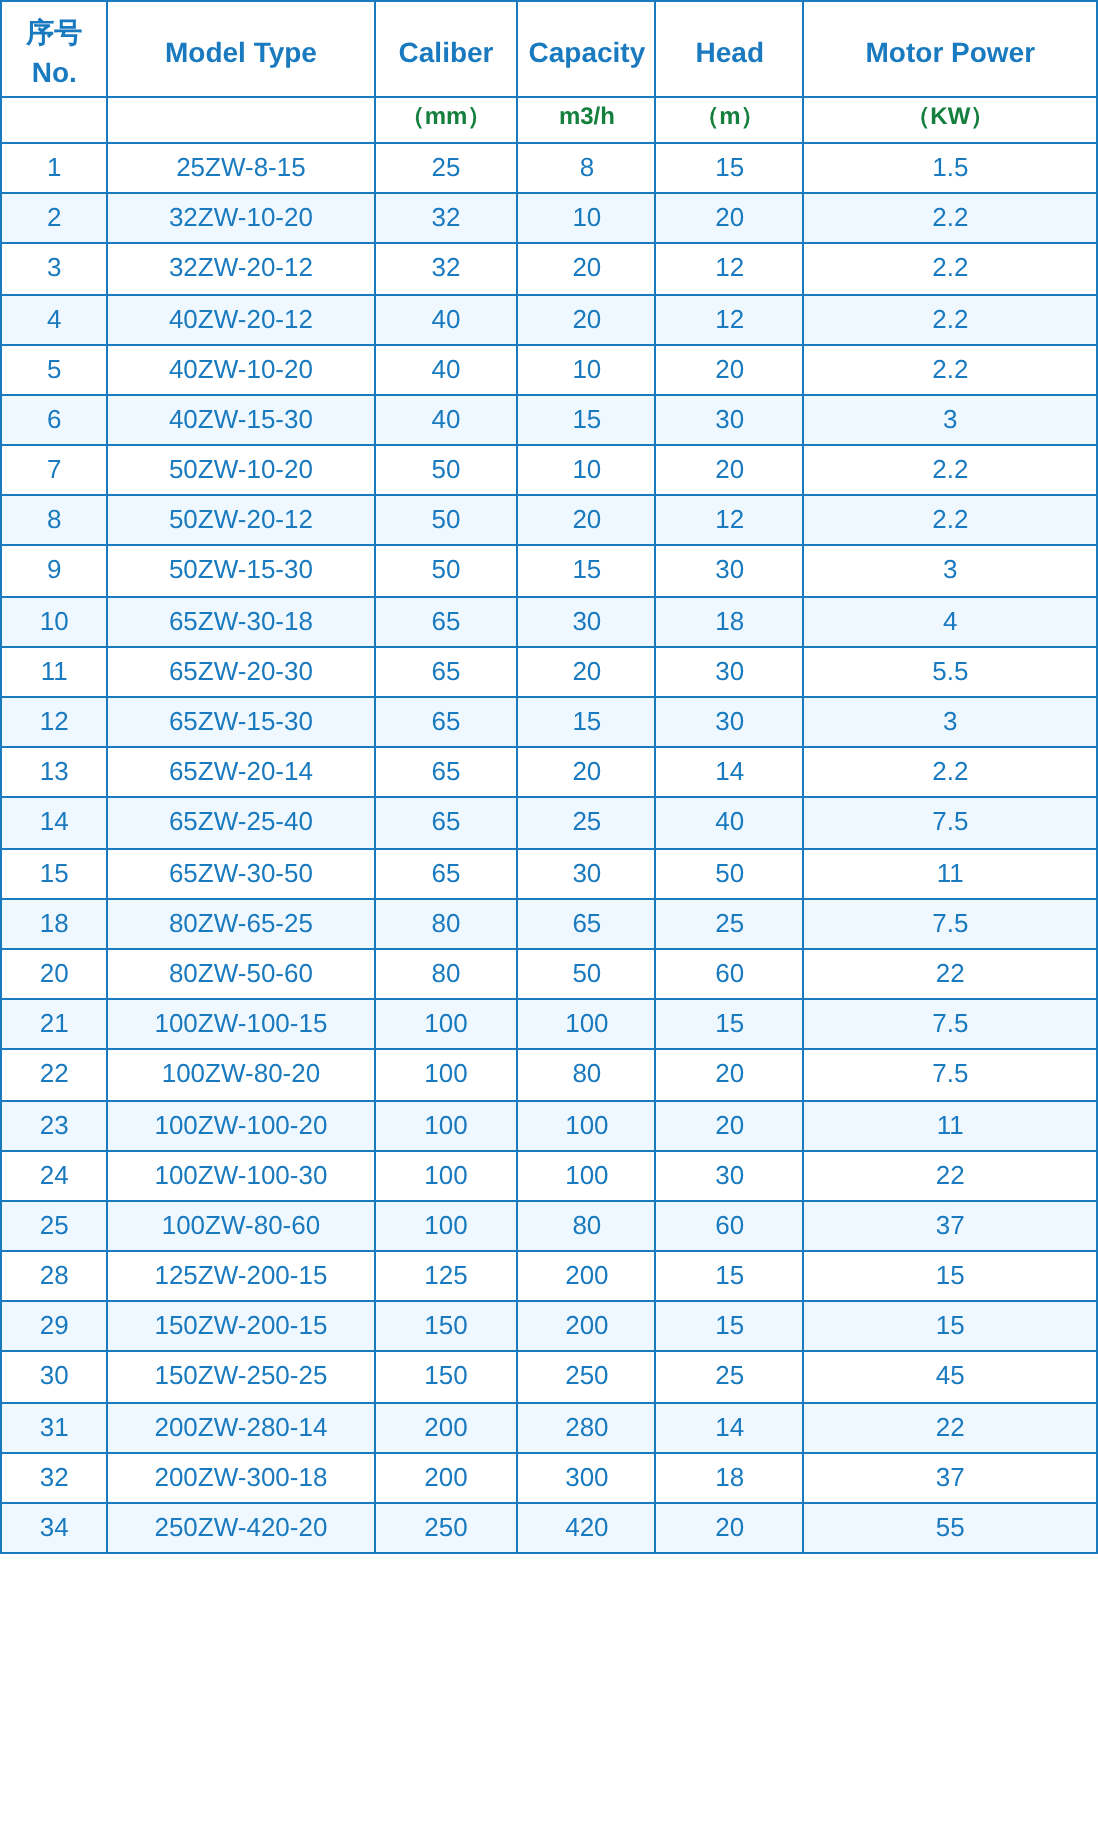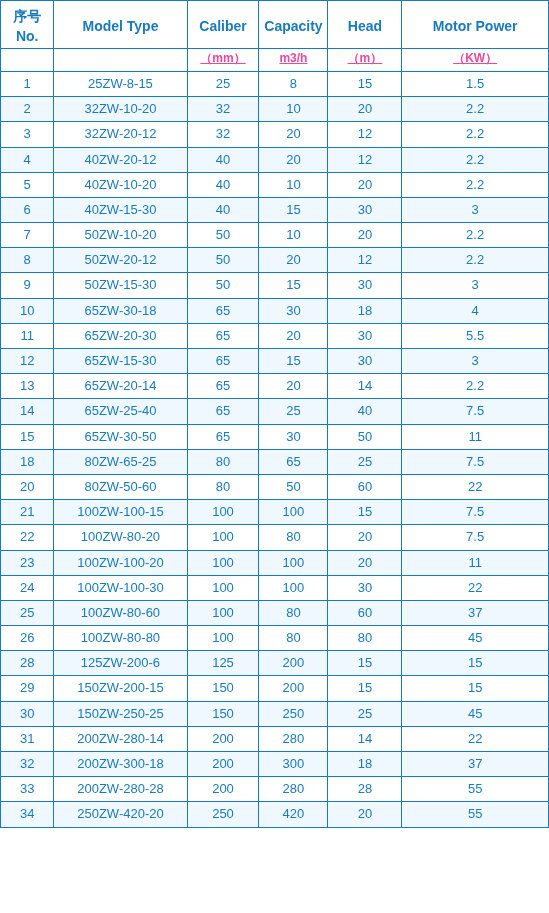--- a/index.html
+++ b/index.html
@@ -46,8 +46,7 @@
       font-size: 12px;
       padding-top: 1px;
       padding-bottom: 4px;
-      color: #ec4899;
-      text-decoration: underline;
+      color: #15803d;
     }
   </style>
 </head>

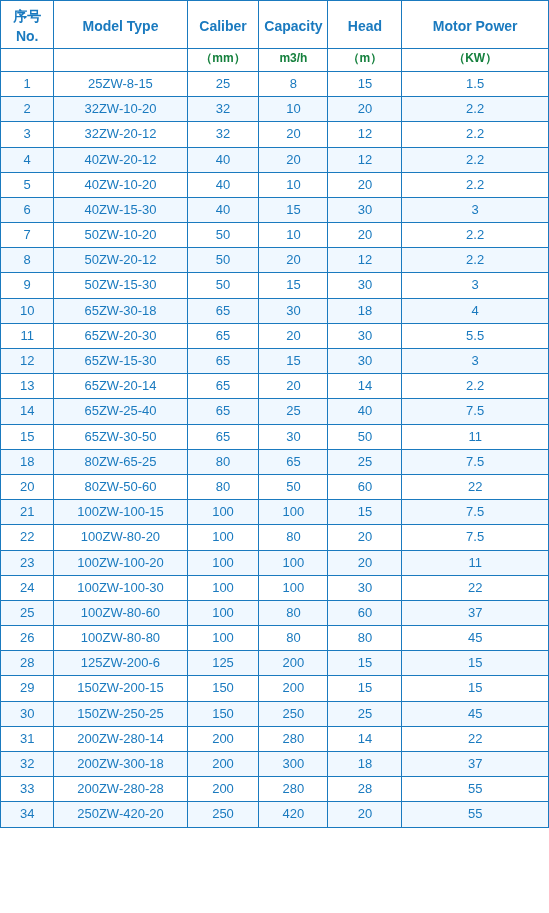--- a/index.html
+++ b/index.html
@@ -249,14 +249,6 @@
         <td>37</td>
       </tr>
       <tr>
-        <td>26</td>
-        <td>100ZW-80-80</td>
-        <td>100</td>
-        <td>80</td>
-        <td>80</td>
-        <td>45</td>
-      </tr>
-      <tr>
         <td>28</td>
         <td>125ZW-200-6</td>
         <td>125</td>

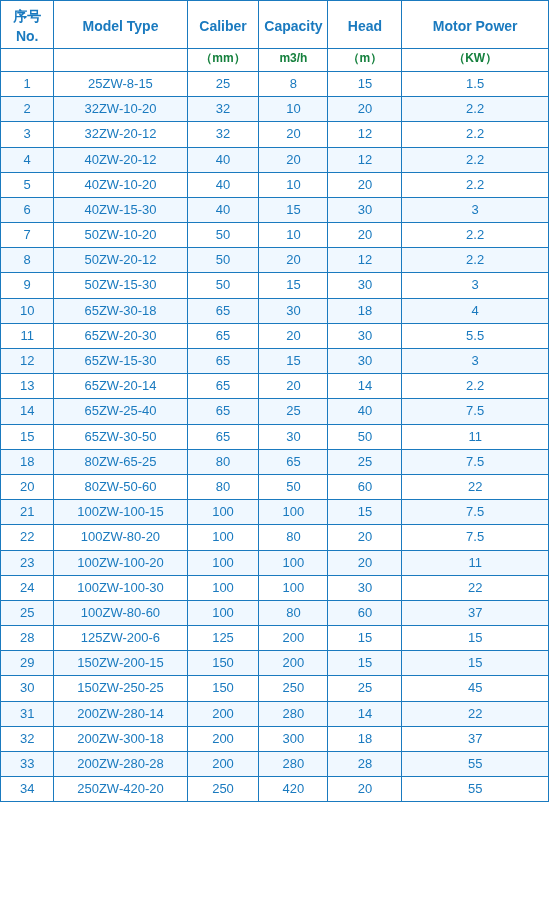--- a/index.html
+++ b/index.html
@@ -250,7 +250,7 @@
       </tr>
       <tr>
         <td>28</td>
-        <td>125ZW-200-6</td>
+        <td>125ZW-200-15</td>
         <td>125</td>
         <td>200</td>
         <td>15</td>

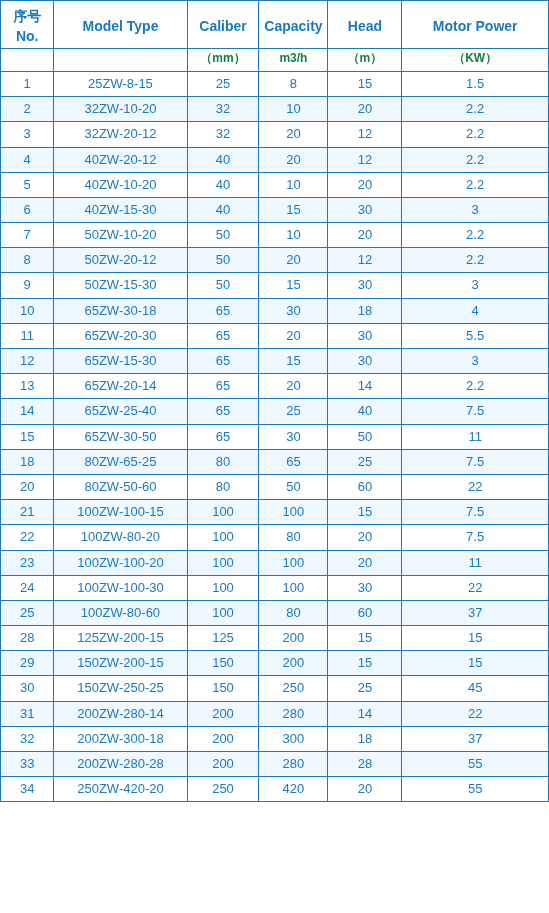--- a/index.html
+++ b/index.html
@@ -289,14 +289,6 @@
         <td>37</td>
       </tr>
       <tr>
-        <td>33</td>
-        <td>200ZW-280-28</td>
-        <td>200</td>
-        <td>280</td>
-        <td>28</td>
-        <td>55</td>
-      </tr>
-      <tr>
         <td>34</td>
         <td>250ZW-420-20</td>
         <td>250</td>

